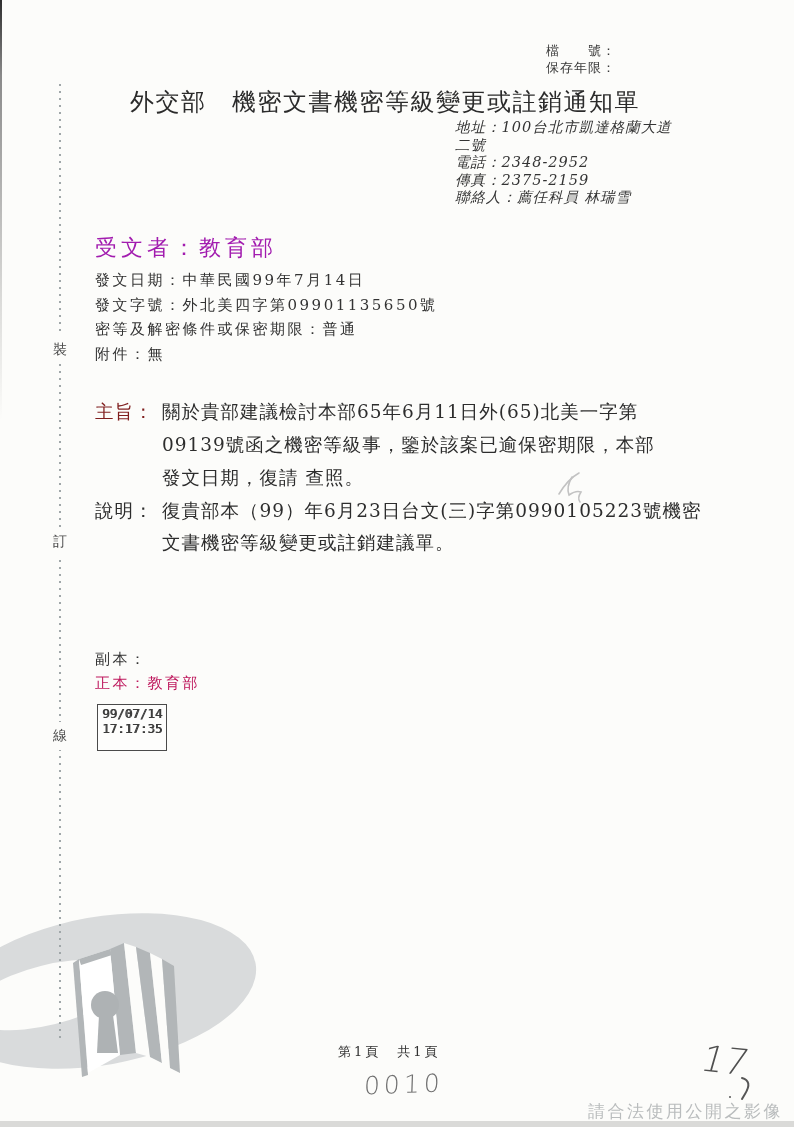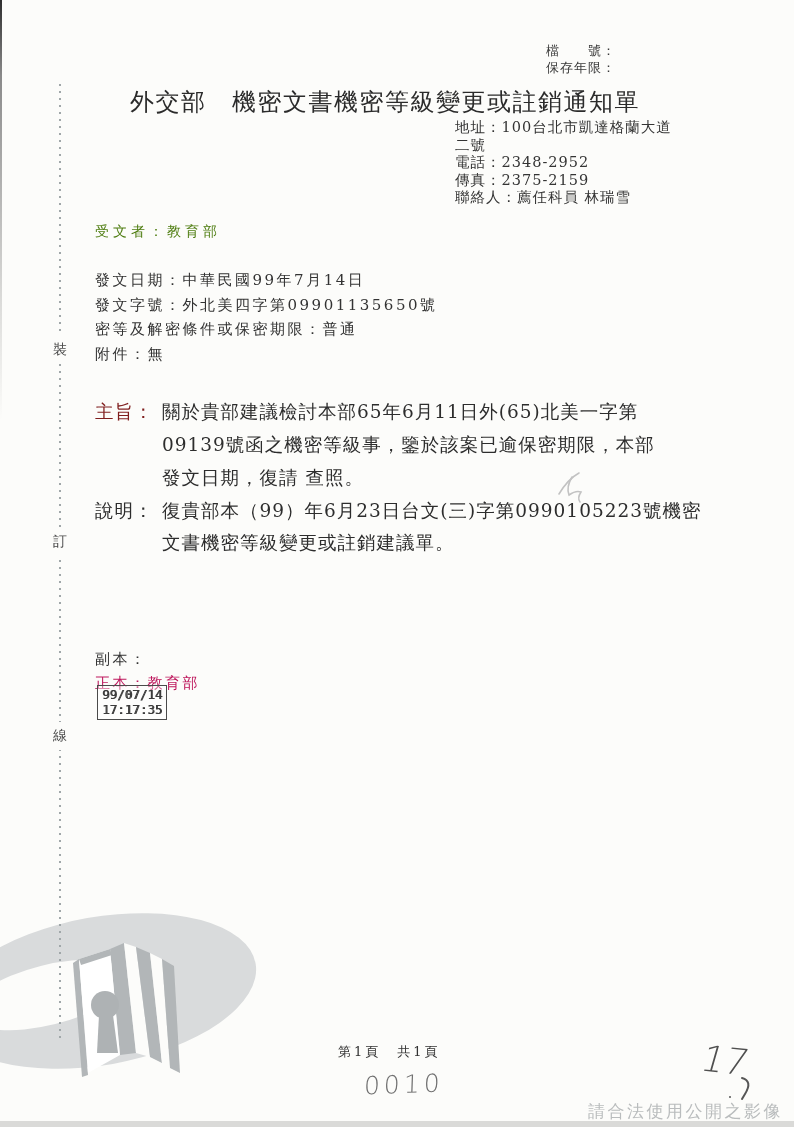--- a/index.html
+++ b/index.html
@@ -16,7 +16,7 @@
   
   .file-no-block{left:546px;top:42px;font-size:13px;line-height:17px;letter-spacing:1px;color:#3a3a3a;}
   .doc-title{left:130px;top:86px;font-size:24px;letter-spacing:1.5px;color:#2b2b2b;white-space:nowrap;}
-  .agency-block{left:455px;top:119px;font-size:14.5px;line-height:17.6px;letter-spacing:1px;color:#343434;white-space:nowrap;}
+  .agency-block{left:455px;top:119px;font-size:14.5px;line-height:17.6px;letter-spacing:1px;color:#343434;white-space:nowrap;font-style:italic;}
   
   .recipient{left:95px;top:223px;font-size:14px;letter-spacing:4px;color:#4d7c0f;white-space:nowrap;}
   .meta-block{left:95px;top:268px;font-size:15px;line-height:24.6px;letter-spacing:2.5px;color:#333;white-space:nowrap;}

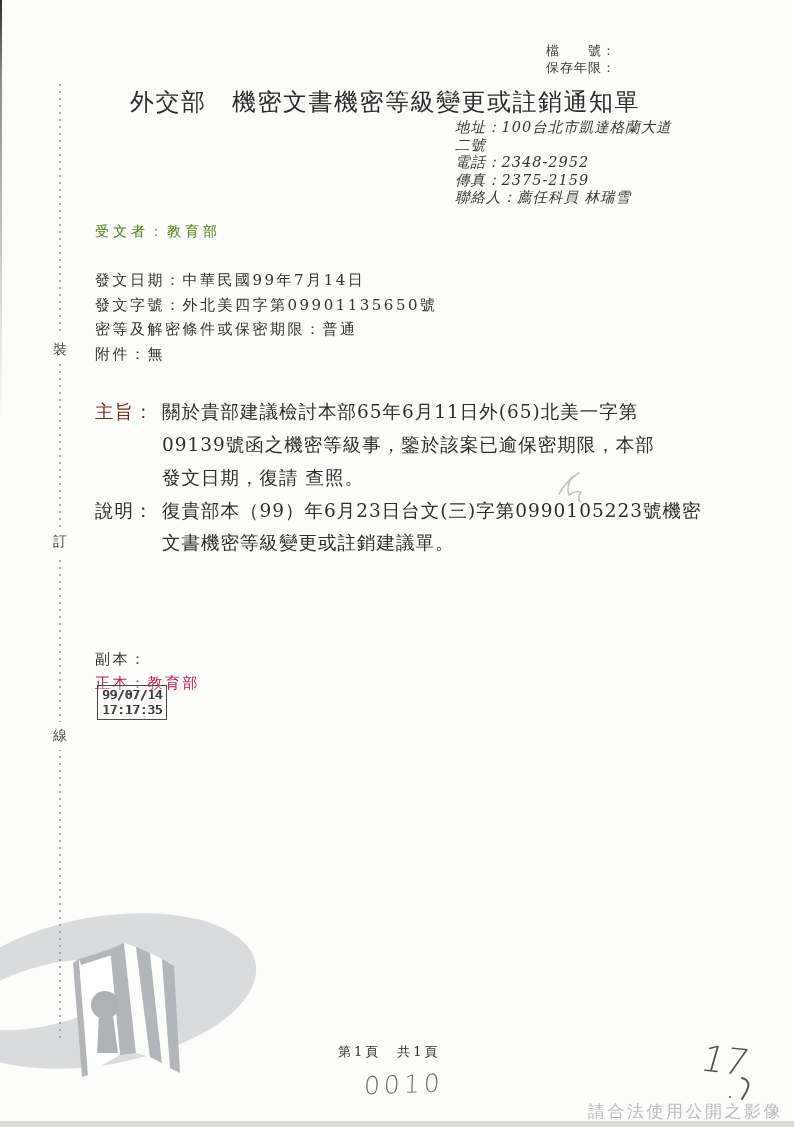--- a/index.html
+++ b/index.html
@@ -18,7 +18,7 @@
   .doc-title{left:130px;top:86px;font-size:24px;letter-spacing:1.5px;color:#2b2b2b;white-space:nowrap;}
   .agency-block{left:455px;top:119px;font-size:14.5px;line-height:17.6px;letter-spacing:1px;color:#343434;white-space:nowrap;font-style:italic;}
   
-  .recipient{left:95px;top:223px;font-size:14px;letter-spacing:4px;color:#4d7c0f;white-space:nowrap;}
+  .recipient{left:95px;top:233px;font-size:22px;letter-spacing:4px;color:#a21caf;white-space:nowrap;}
   .meta-block{left:95px;top:268px;font-size:15px;line-height:24.6px;letter-spacing:2.5px;color:#333;white-space:nowrap;}
   .subject-label{left:95px;top:399px;font-size:18.5px;letter-spacing:1px;color:#7f1d1d;}
   .subject-l1{left:162px;top:399px;font-size:18.5px;letter-spacing:1px;color:#2d2d2d;white-space:nowrap;}

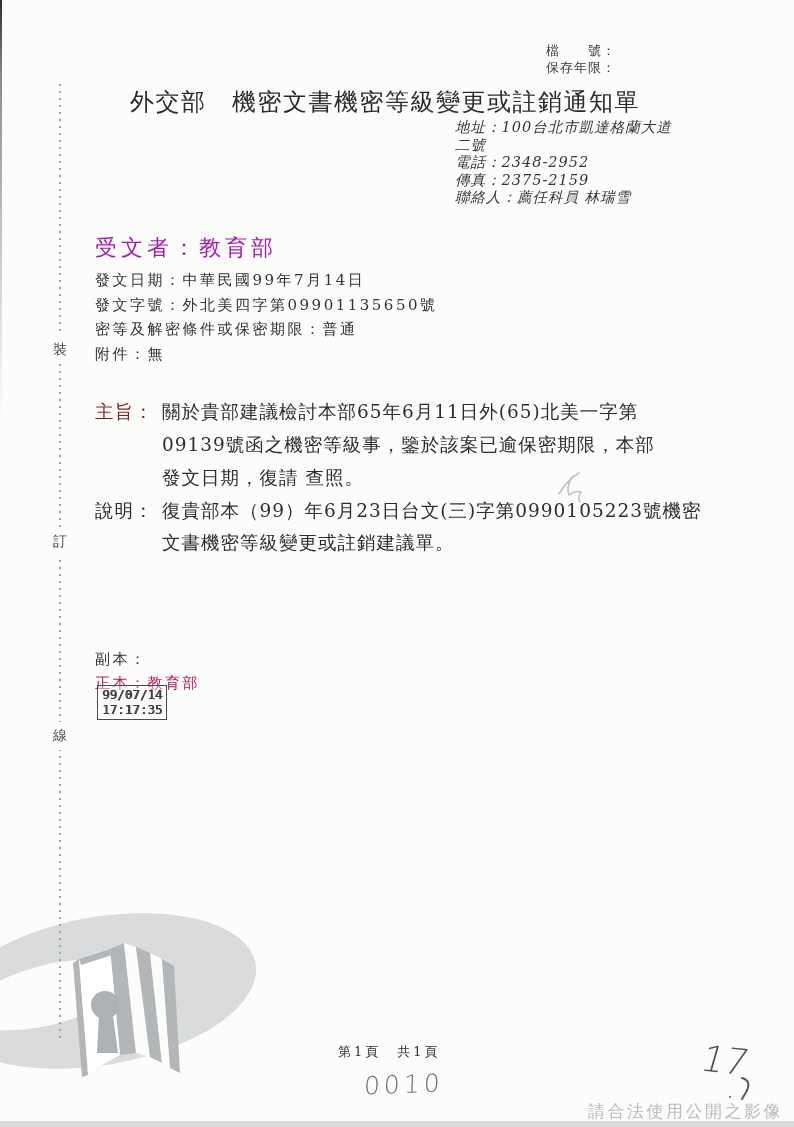--- a/index.html
+++ b/index.html
@@ -30,9 +30,9 @@
   .original-line{left:95px;top:626px;font-size:15px;letter-spacing:2.5px;color:#be185d;white-space:nowrap;margin-top:48px;}
   .cc-line{left:95px;top:650px;font-size:15px;letter-spacing:2.5px;color:#333;white-space:nowrap;}
   .stamp-box{
-    left:97px;top:685px;
+    left:97px;top:704px;
     border:1.4px solid #4a4a4a;
-    padding:1px 4px 2px 4px;
+    padding:1px 4px 14px 4px;
     font-family:"DejaVu Sans Mono","Liberation Mono",monospace;
     font-size:12.5px;line-height:15px;color:#3c3c3c;
     text-shadow:0.8px 0 0 #3c3c3c;

